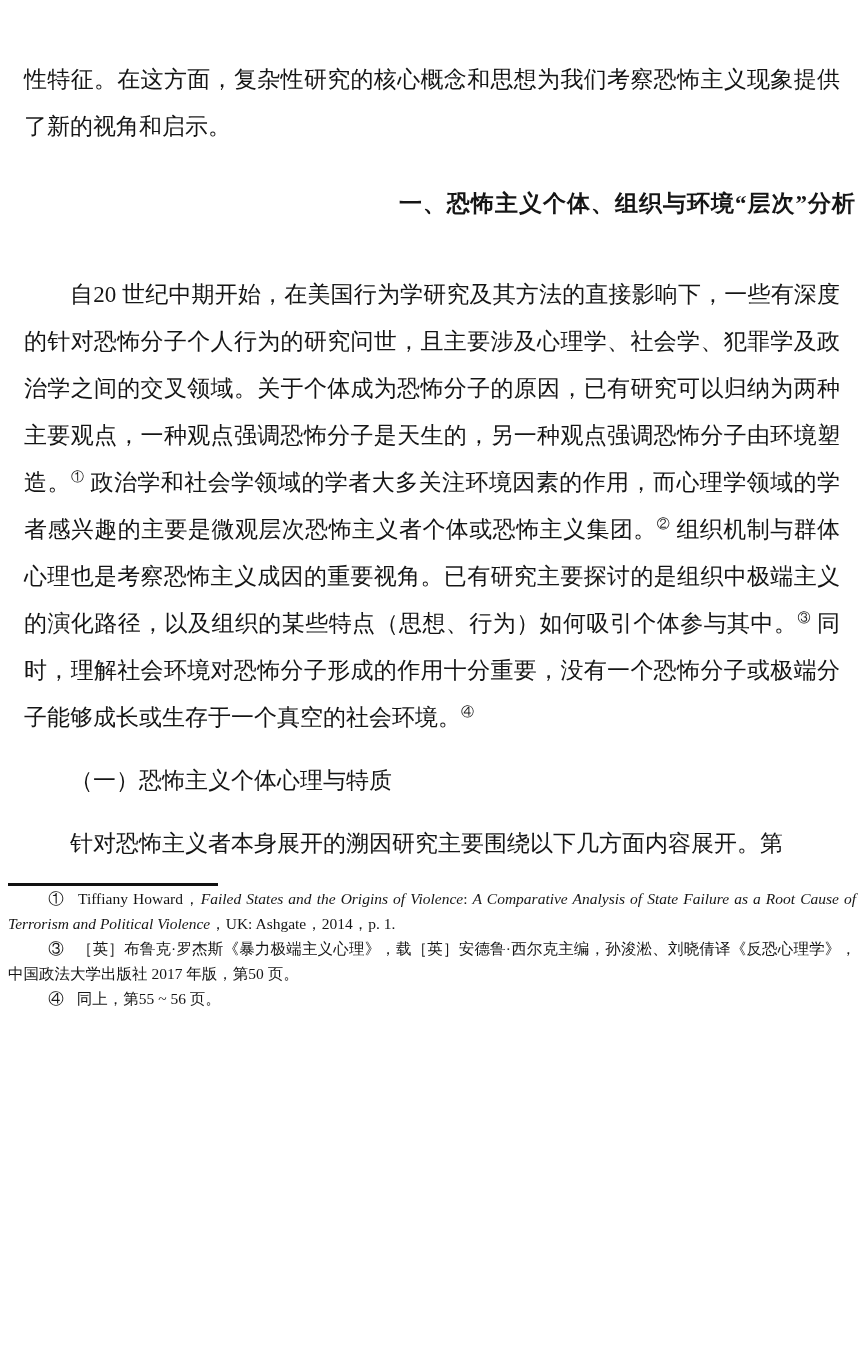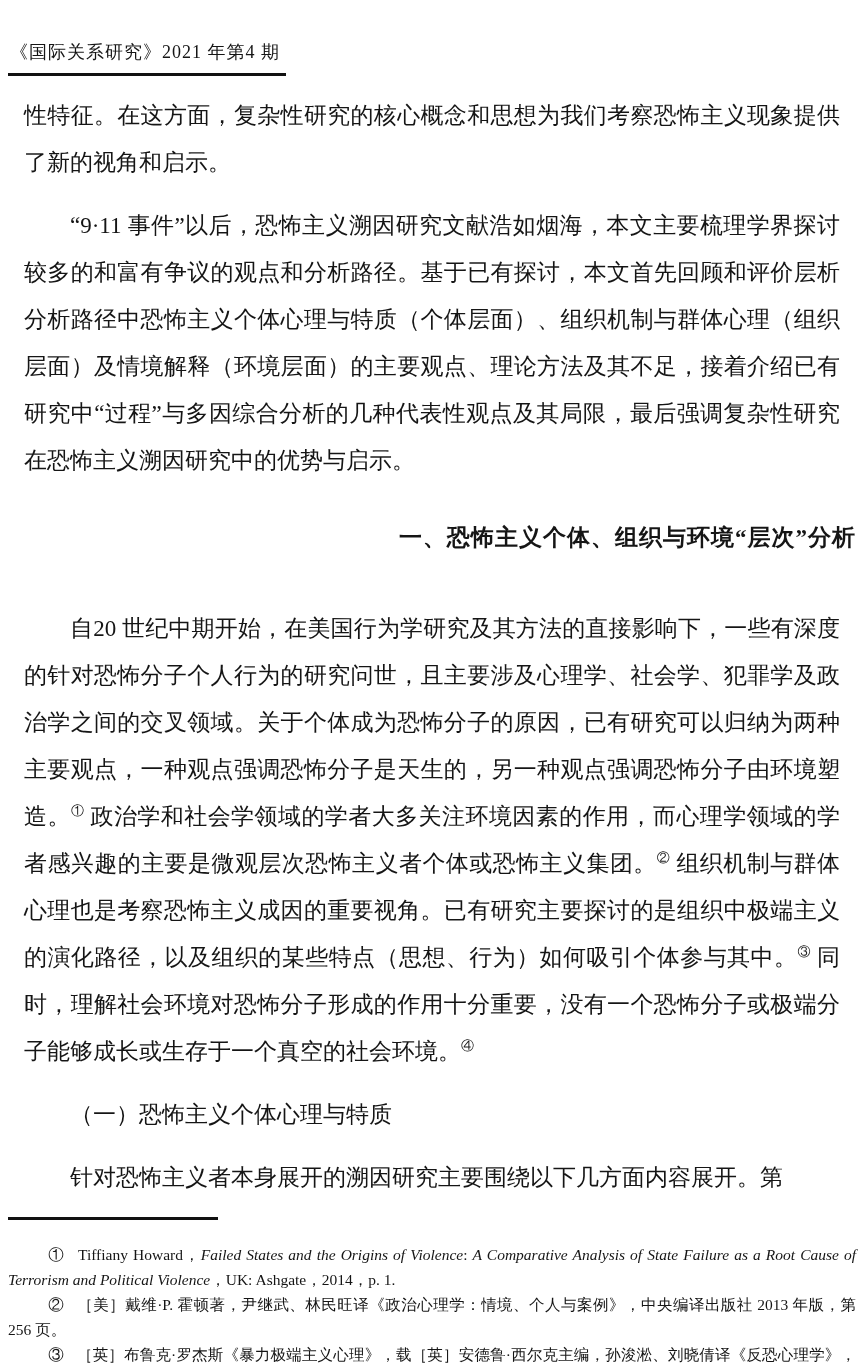--- a/index.html
+++ b/index.html
@@ -65,9 +65,6 @@
 
 <div class="page">
 
-  <div class="journal-header">
-    <span>《国际关系研究》2021 年第4 期</span>
-  </div>
 
   <div class="article" id="article-body">
       <p><span>性特征。在这方面，复杂性研究的核心概念和思想为我们考察恐怖主义现象提供了新的视角和启示。</span></p>

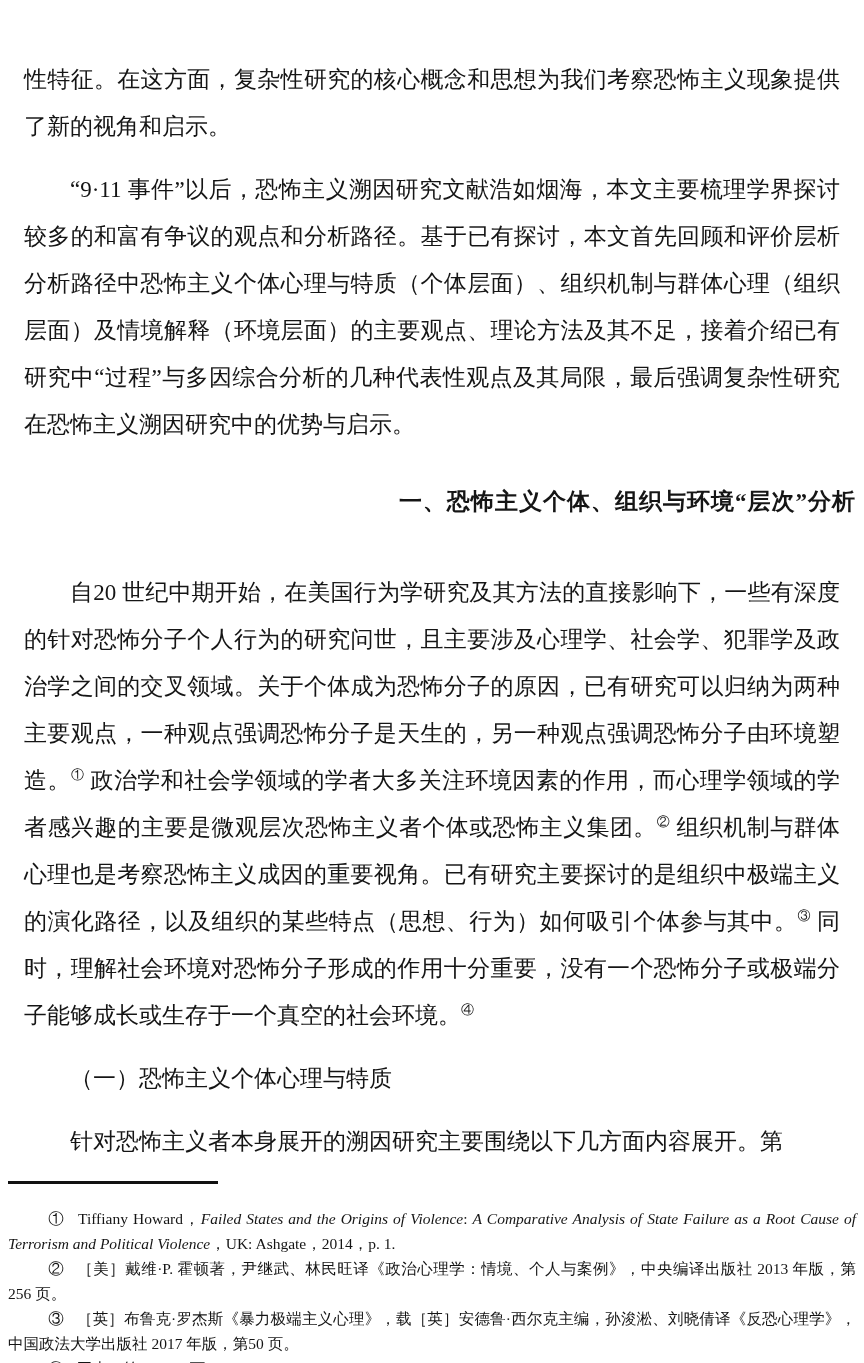--- a/index.html
+++ b/index.html
@@ -68,7 +68,6 @@
 
   <div class="article" id="article-body">
       <p><span>性特征。在这方面，复杂性研究的核心概念和思想为我们考察恐怖主义现象提供了新的视角和启示。</span></p>
-      <p class="indent"><span>“9·11 事件”以后，恐怖主义溯因研究文献浩如烟海，本文主要梳理学界探讨较多的和富有争议的观点和分析路径。基于已有探讨，本文首先回顾和评价层析分析路径中恐怖主义个体心理与特质（个体层面）、组织机制与群体心理（组织层面）及情境解释（环境层面）的主要观点、理论方法及其不足，接着介绍已有研究中“过程”与多因综合分析的几种代表性观点及其局限，最后强调复杂性研究在恐怖主义溯因研究中的优势与启示。</span></p>
       <h2 class="section-heading">一、恐怖主义个体、组织与环境“层次”分析</h2>
       <p class="indent"><span>自20 世纪中期开始，在美国行为学研究及其方法的直接影响下，一些有深度的针对恐怖分子个人行为的研究问世，且主要涉及心理学、社会学、犯罪学及政治学之间的交叉领域。关于个体成为恐怖分子的原因，已有研究可以归纳为两种主要观点，一种观点强调恐怖分子是天生的，另一种观点强调恐怖分子由环境塑造。</span><sup class="fnref">①</sup><span> 政治学和社会学领域的学者大多关注环境因素的作用，而心理学领域的学者感兴趣的主要是微观层次恐怖主义者个体或恐怖主义集团。</span><sup class="fnref">②</sup><span> 组织机制与群体心理也是考察恐怖主义成因的重要视角。已有研究主要探讨的是组织中极端主义的演化路径，以及组织的某些特点（思想、行为）如何吸引个体参与其中。</span><sup class="fnref">③</sup><span> 同时，理解社会环境对恐怖分子形成的作用十分重要，没有一个恐怖分子或极端分子能够成长或生存于一个真空的社会环境。</span><sup class="fnref">④</sup></p>
       <p class="subsection">（一）恐怖主义个体心理与特质</p>

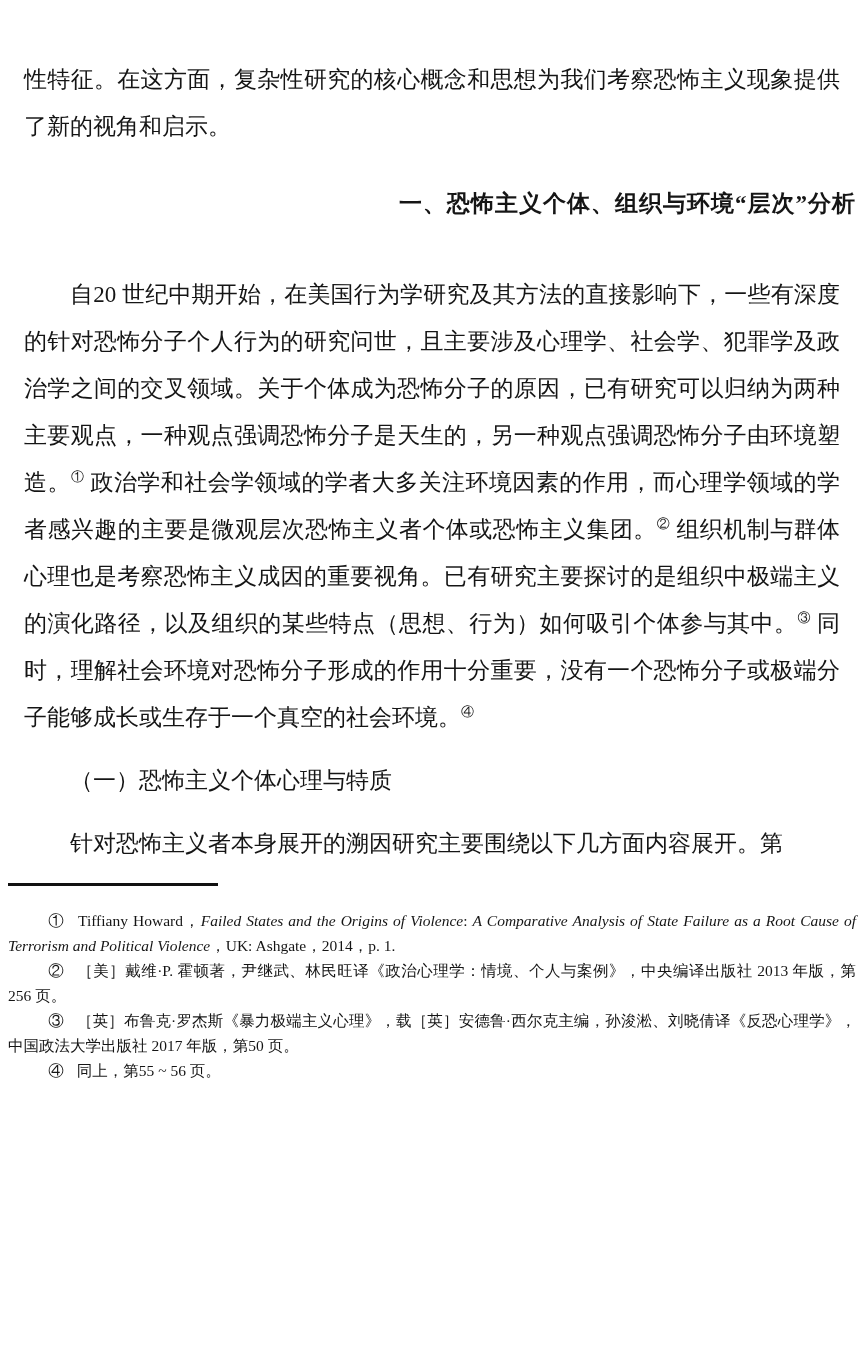--- a/index.html
+++ b/index.html
@@ -50,7 +50,6 @@
     margin-top:16px;
   }
   .footnotes{
-    margin-top:22px;
     font-size:15.5px;
     line-height:25px;
     text-align:justify;

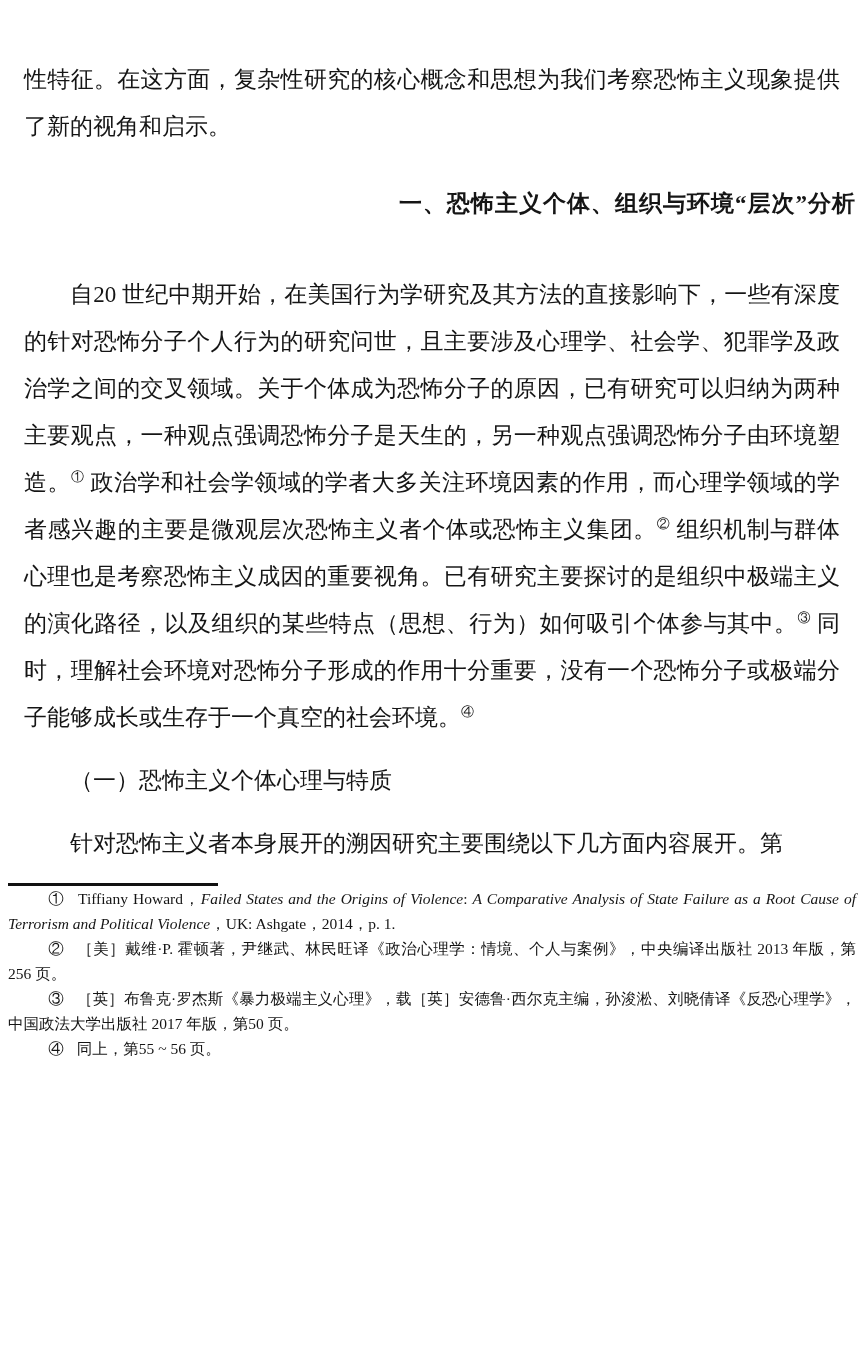--- a/index.html
+++ b/index.html
@@ -77,7 +77,6 @@
 
   <div class="footnotes" id="footnote-list">
       <p><span class="fn-marker">①</span><span>Tiffiany Howard，</span><span class="it">Failed States and the Origins of Violence</span><span>: </span><span class="it">A Comparative Analysis of State Failure as a Root Cause of Terrorism and Political Violence</span><span>，UK: Ashgate，2014，p. 1.</span></p>
-      <p><span class="fn-marker">②</span><span>［美］戴维·P. 霍顿著，尹继武、林民旺译《政治心理学：情境、个人与案例》，中央编译出版社 2013 年版，第256 页。</span></p>
       <p><span class="fn-marker">③</span><span>［英］布鲁克·罗杰斯《暴力极端主义心理》，载［英］安德鲁·西尔克主编，孙浚淞、刘晓倩译《反恐心理学》，中国政法大学出版社 2017 年版，第50 页。</span></p>
       <p><span class="fn-marker">④</span><span>同上，第55 ~ 56 页。</span></p>
     </div>

